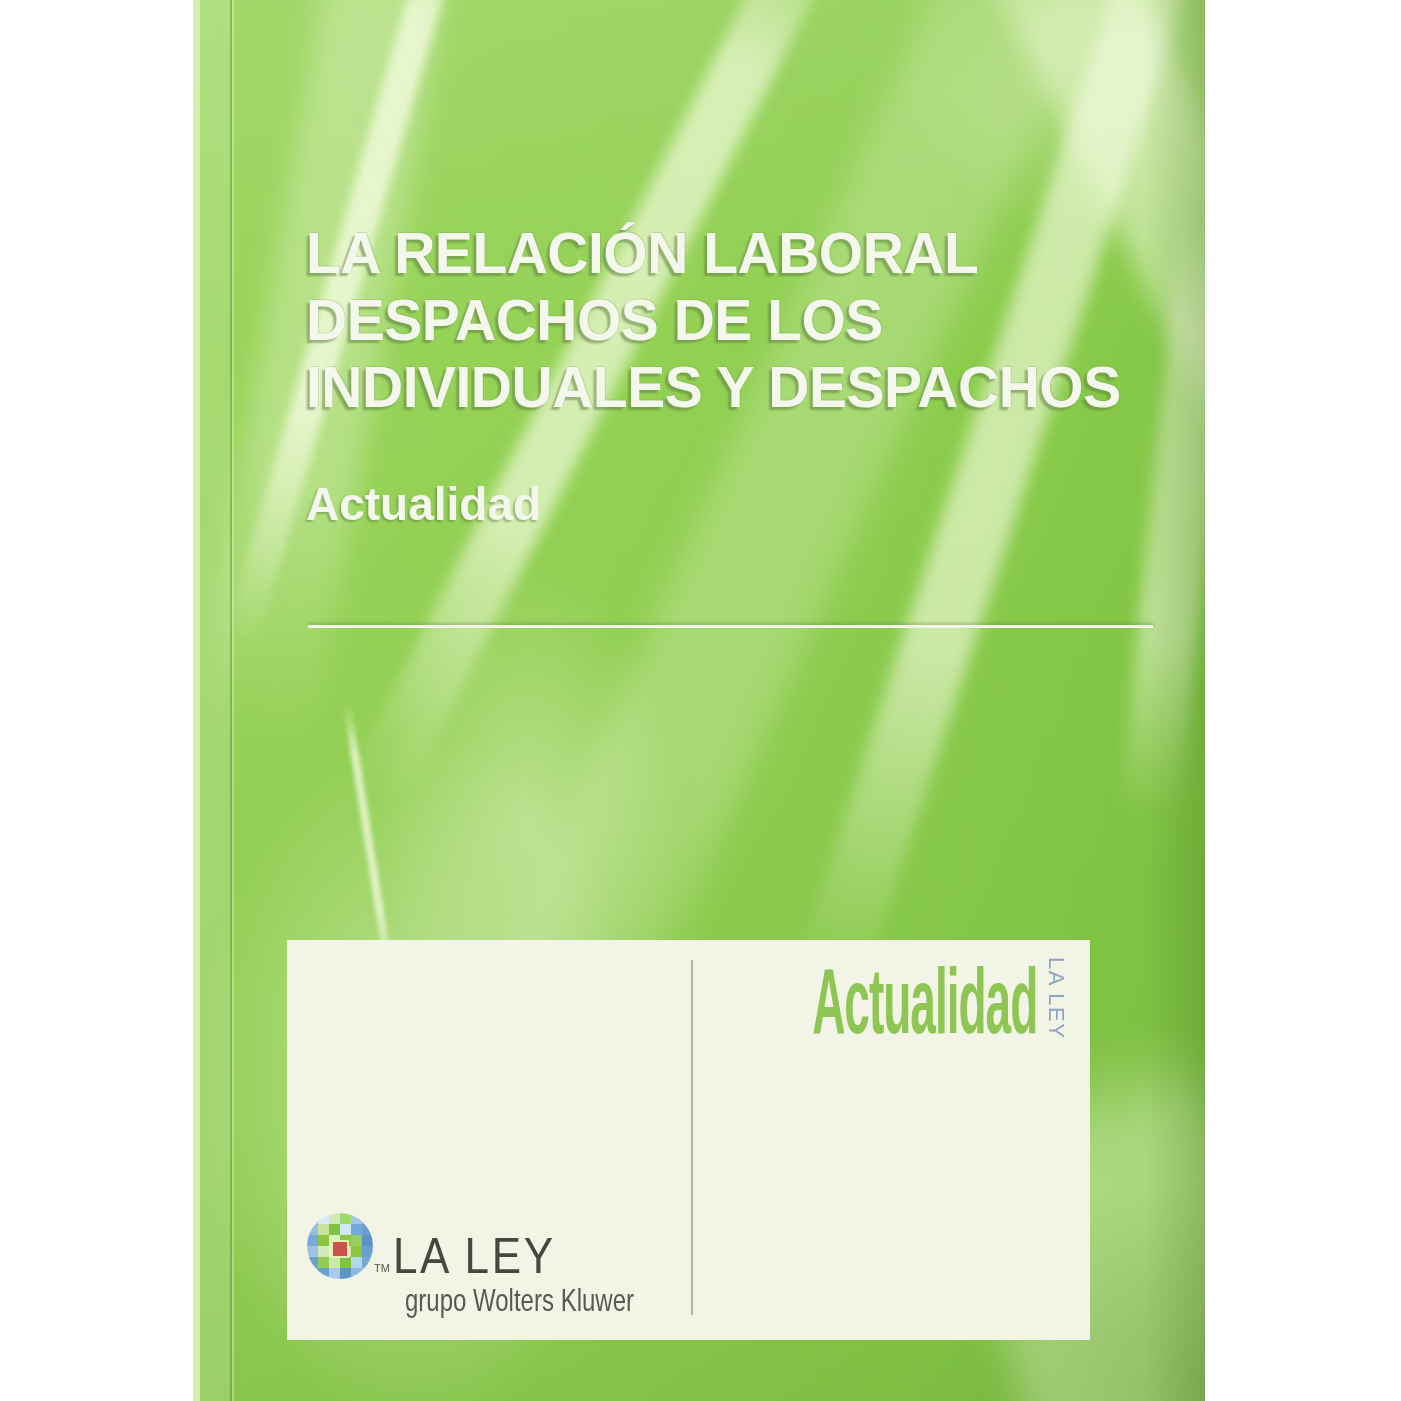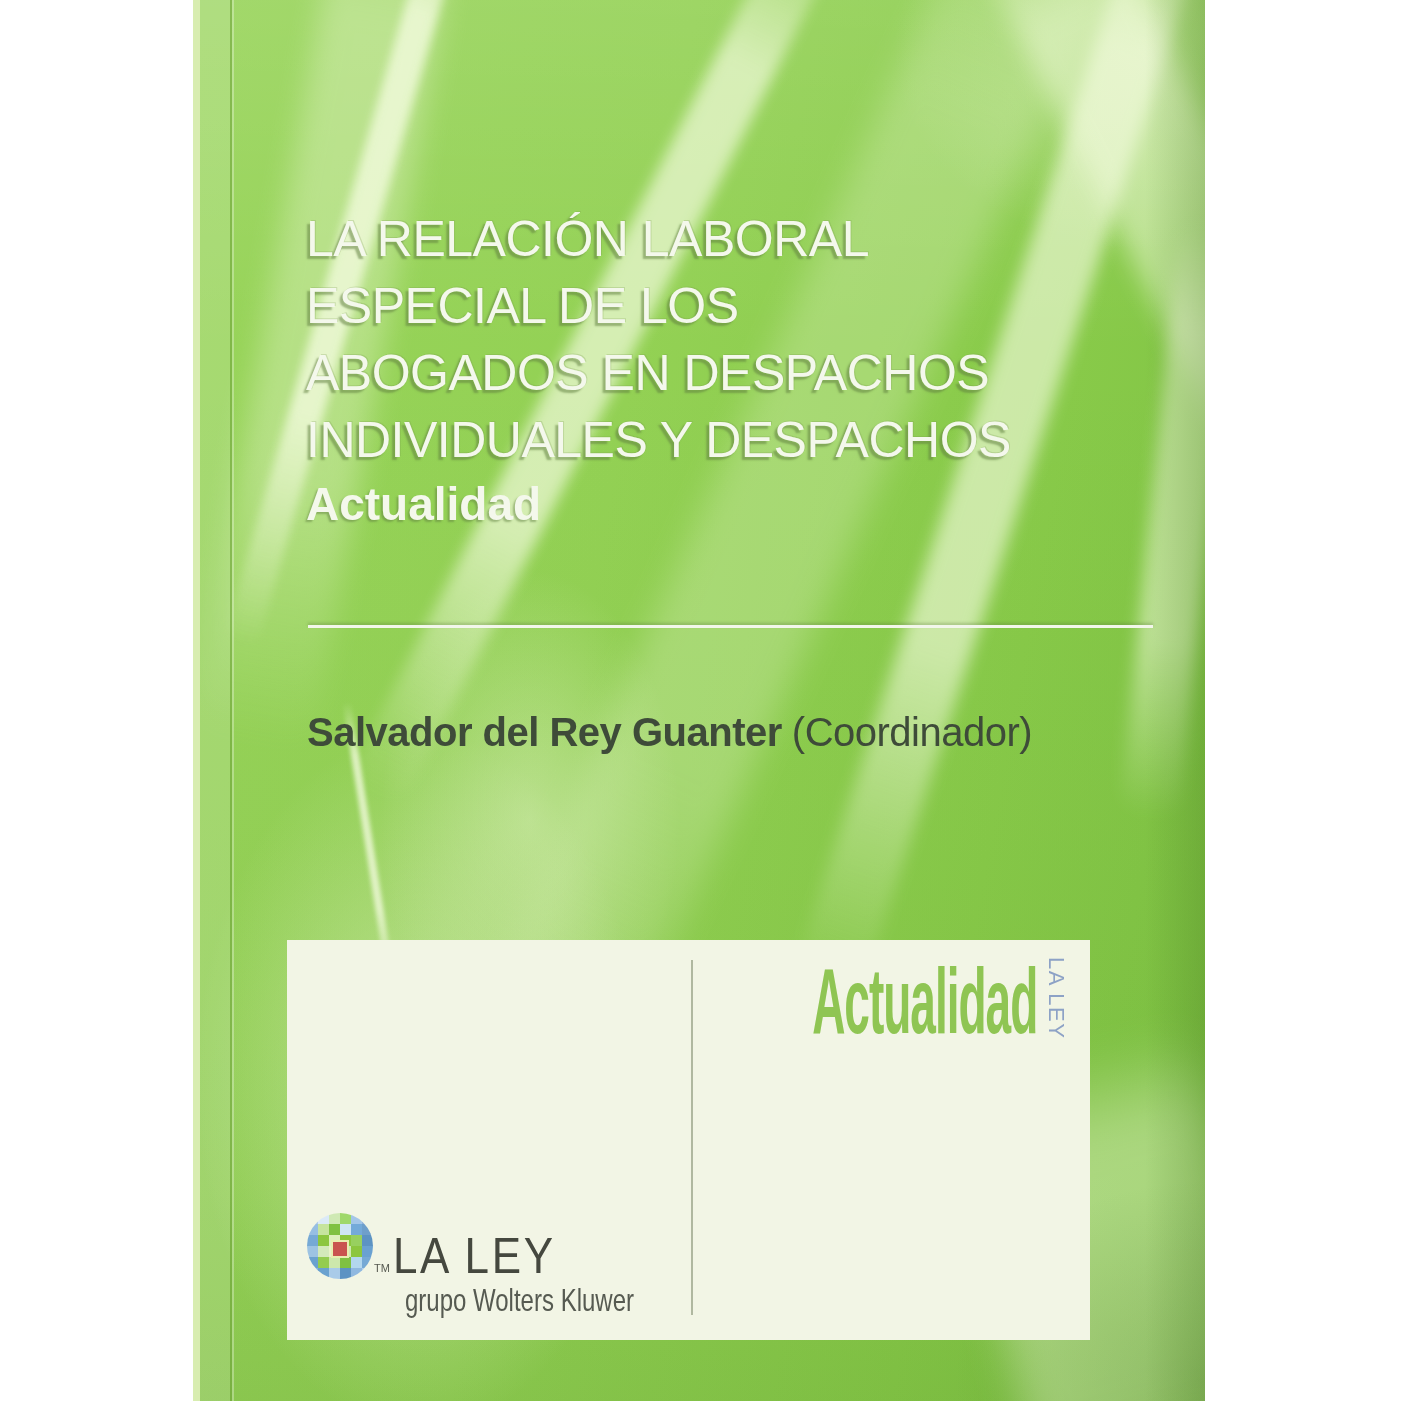--- a/index.html
+++ b/index.html
@@ -35,7 +35,7 @@
   .spine-crease2{position:absolute;left:39px;top:0;width:2px;height:100%;background:rgba(255,255,255,.3);}
 
   
-  .title{position:absolute;left:113px;top:206px;font-size:50px;line-height:67px;font-weight:normal;
+  .title{position:absolute;left:113px;top:220px;font-size:57px;line-height:67px;font-weight:bold;
          color:#f4f8ec;letter-spacing:-.5px;white-space:nowrap;
          text-shadow:-3px 3px 2px rgba(96,128,64,.55),1px -1px 0 rgba(120,150,80,.25);}
   .subtitle{position:absolute;left:113px;top:477px;font-size:46px;line-height:55px;font-weight:bold;

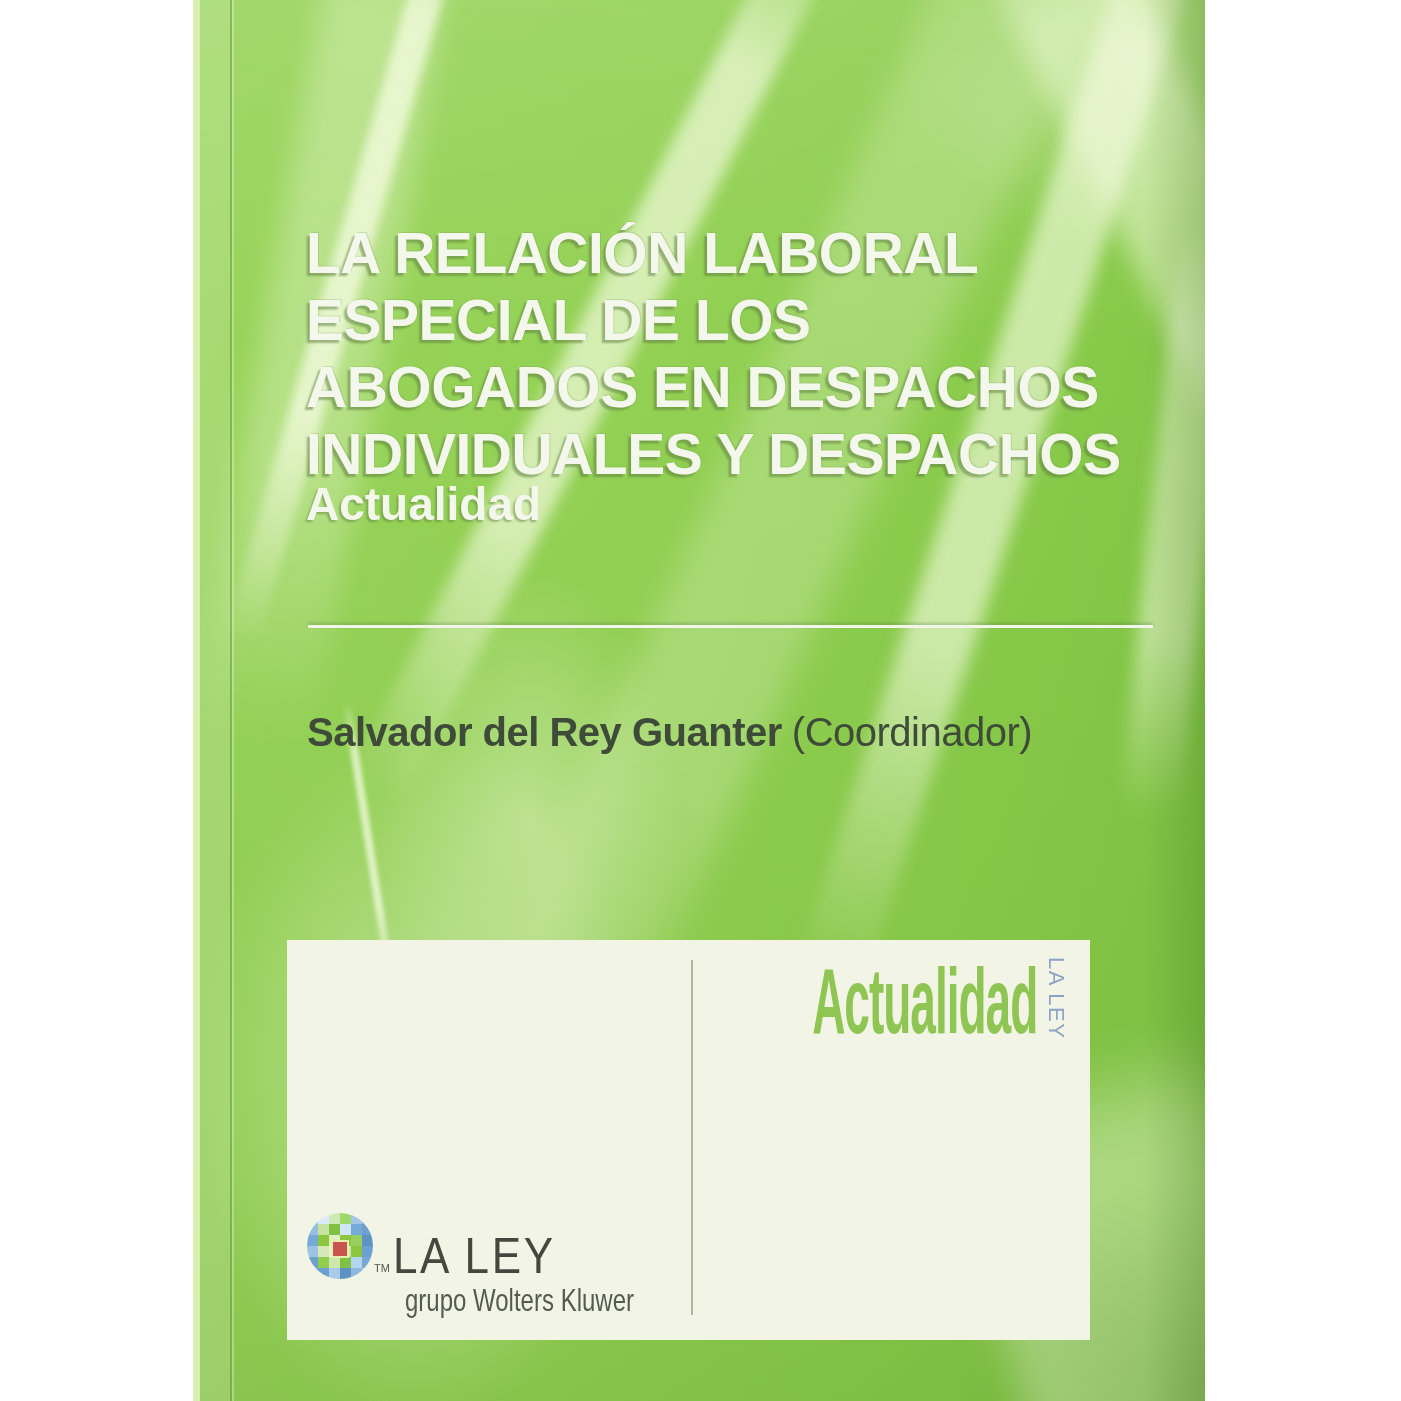--- a/index.html
+++ b/index.html
@@ -93,7 +93,7 @@
 
   <div class="title">
     <div>LA RELACIÓN LABORAL</div>
-    <div>ESPECIAL DE LOS</div>
+    <div>DESPACHOS DE LOS</div>
     <div>ABOGADOS EN DESPACHOS</div>
     <div>INDIVIDUALES Y DESPACHOS</div>
   </div>

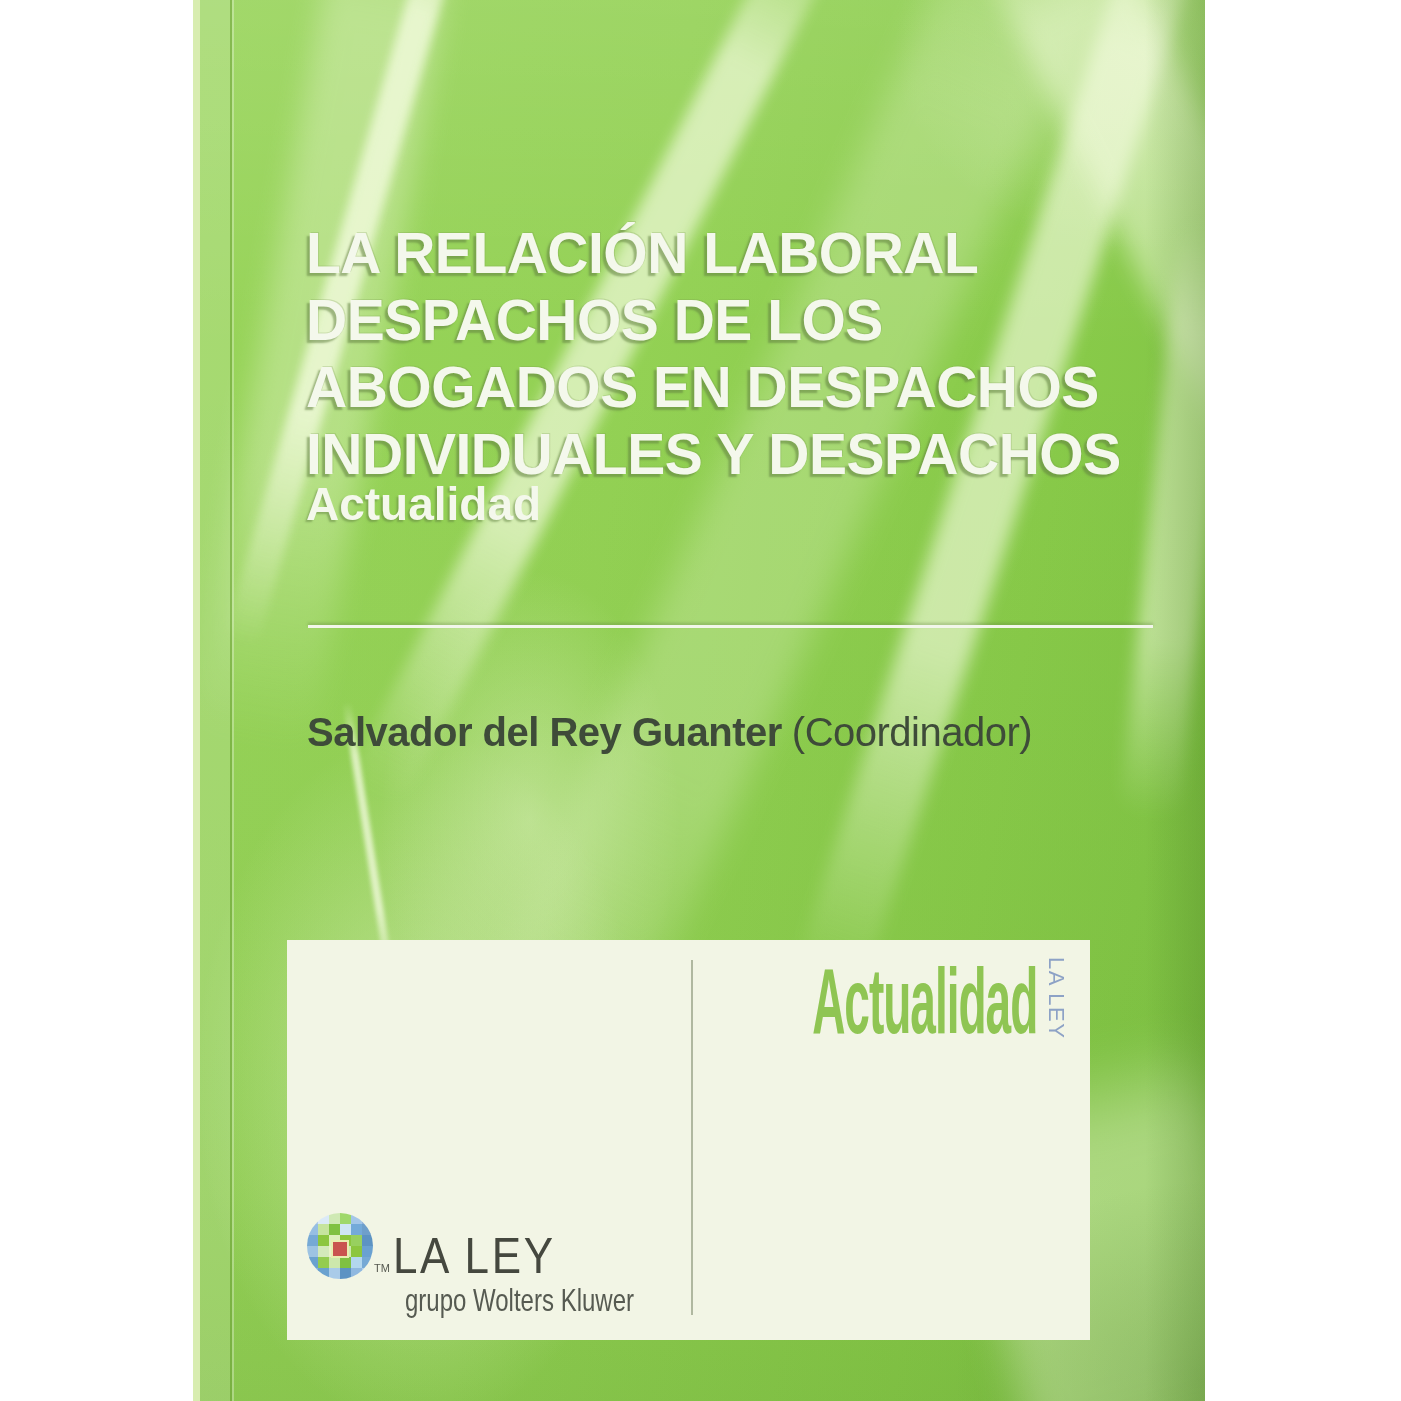--- a/index.html
+++ b/index.html
@@ -94,7 +94,6 @@
   <div class="title">
     <div>LA RELACIÓN LABORAL</div>
     <div>DESPACHOS DE LOS</div>
-    <div>ABOGADOS EN DESPACHOS</div>
     <div>INDIVIDUALES Y DESPACHOS</div>
   </div>
 

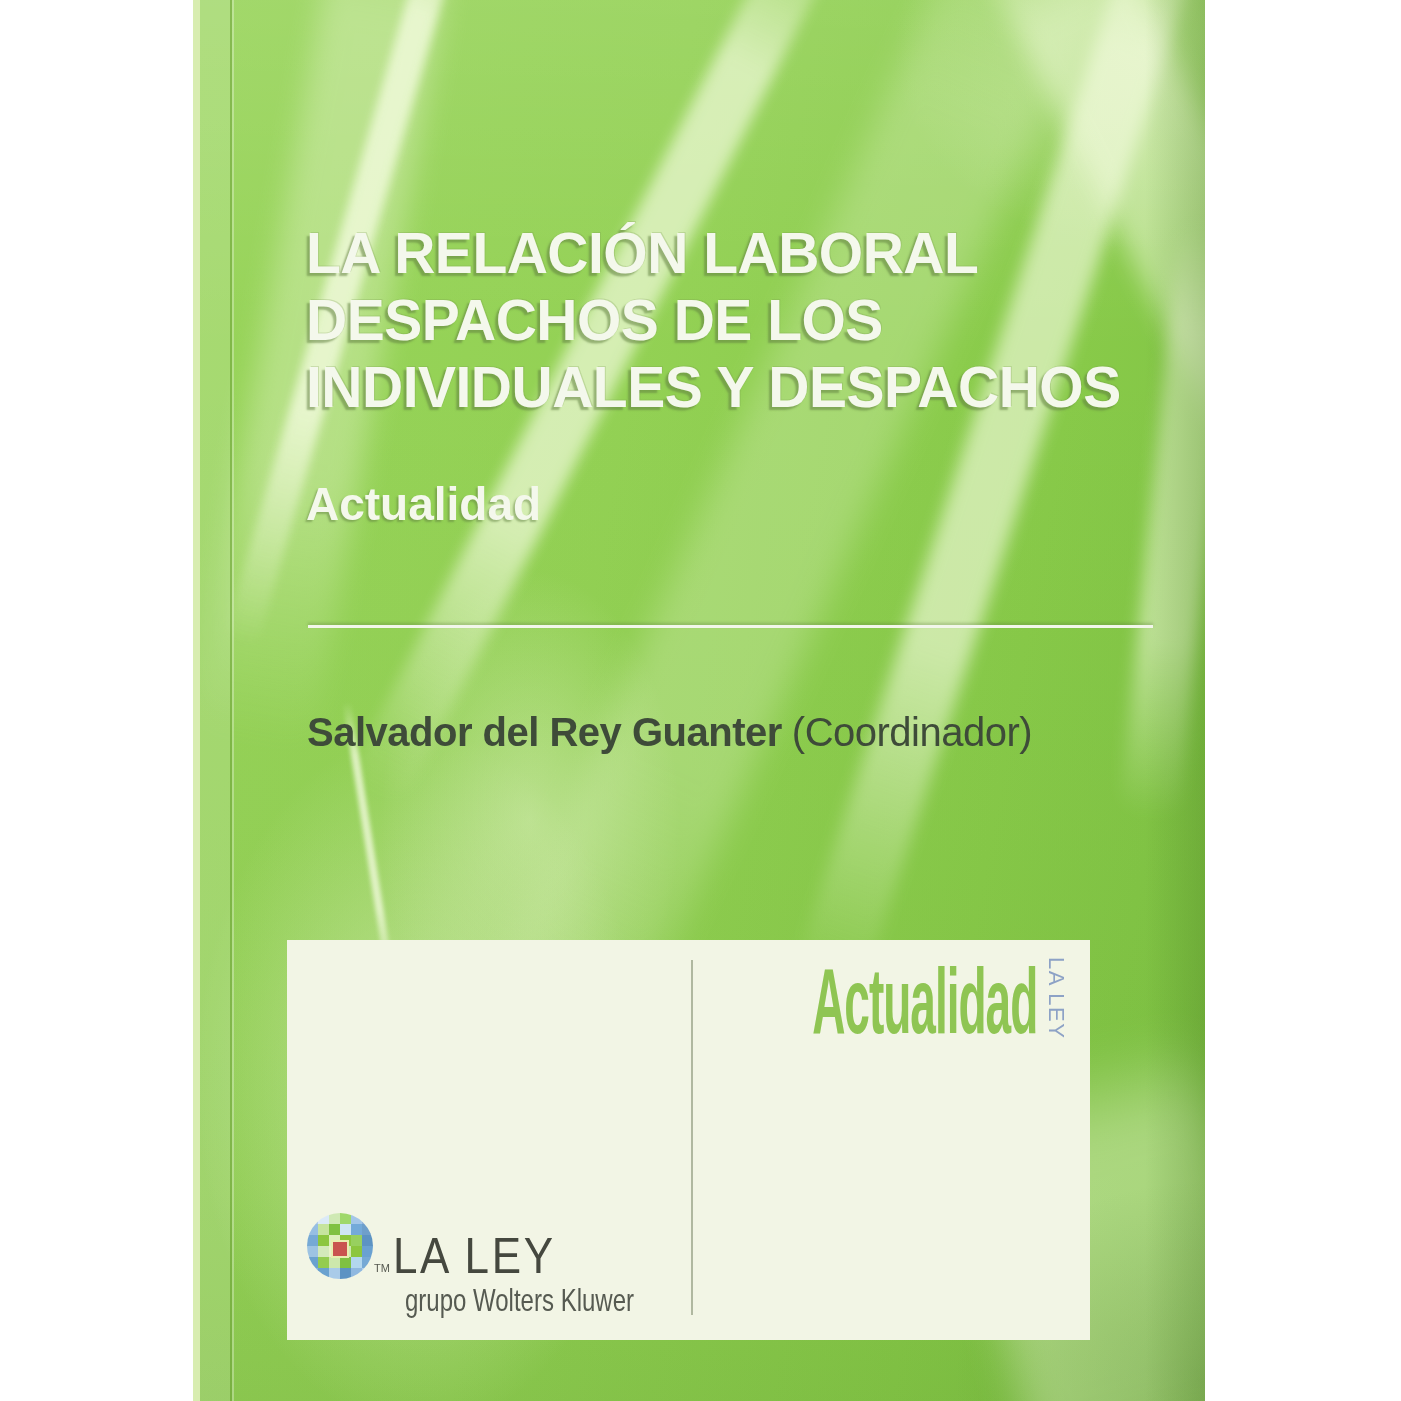--- a/index.html
+++ b/index.html
@@ -103,9 +103,6 @@
 
   <div class="rule"></div>
 
-  <div class="author">
-    <span class="name">Salvador del Rey Guanter</span><span class="role">(Coordinador)</span>
-  </div>
 
   <div class="panel">
     <div class="divider"></div>

